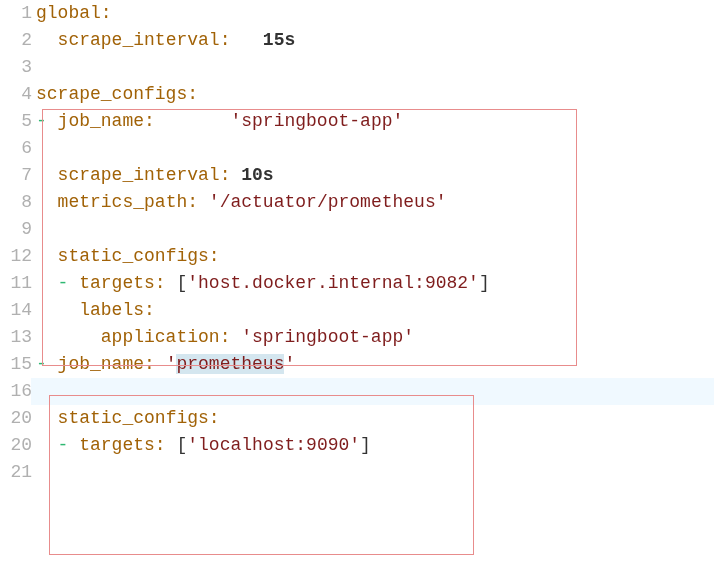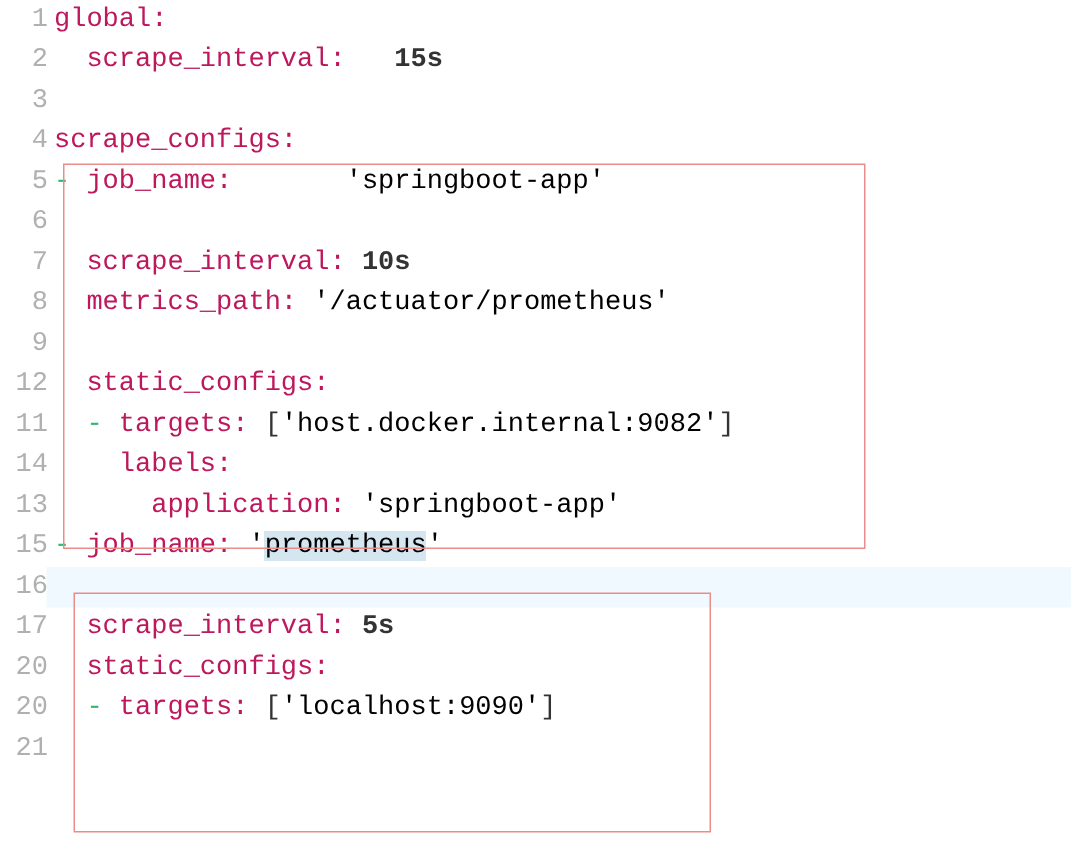--- a/index.html
+++ b/index.html
@@ -39,7 +39,7 @@
       color: #333333;
     }
     .k-key {
-      color: #be185d;
+      color: #a16207;
       margin-top: 35px;
     }
     .k-dash {

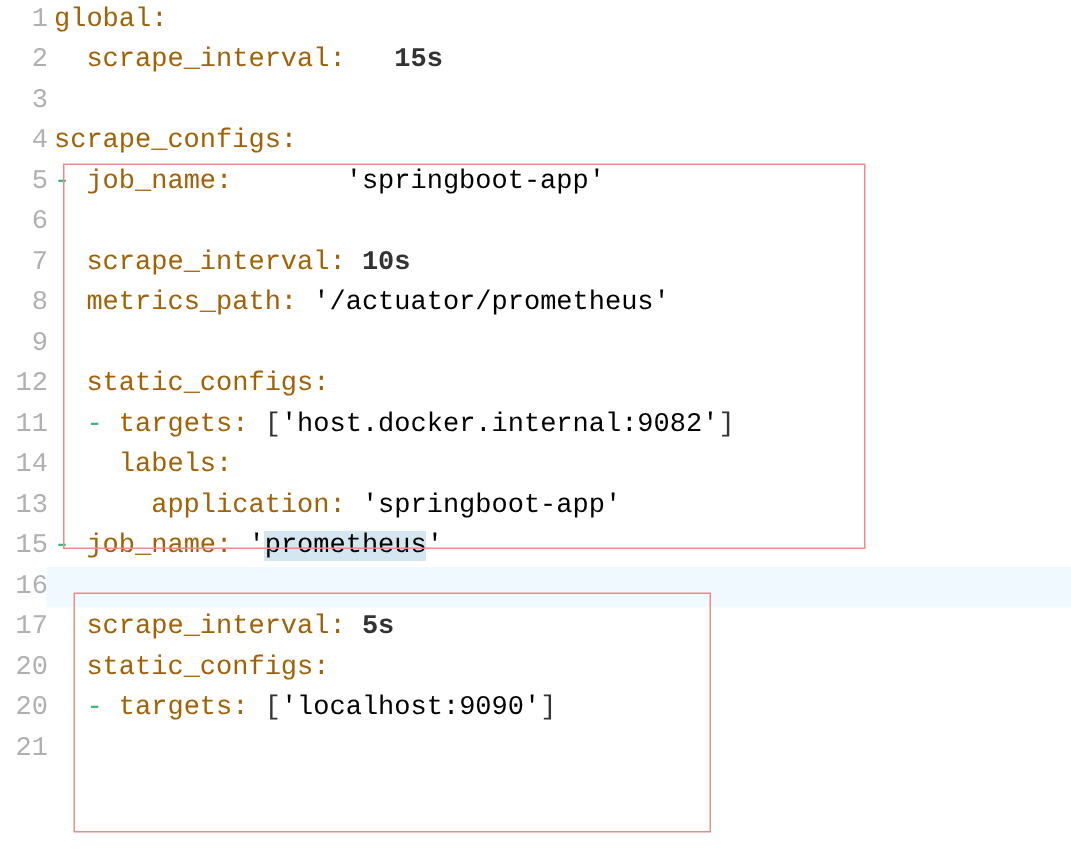--- a/index.html
+++ b/index.html
@@ -50,7 +50,7 @@
       font-weight: bold;
     }
     .k-str {
-      color: #000000;
+      color: #7f1d1d;
     }
     .k-bracket {
       color: #333333;

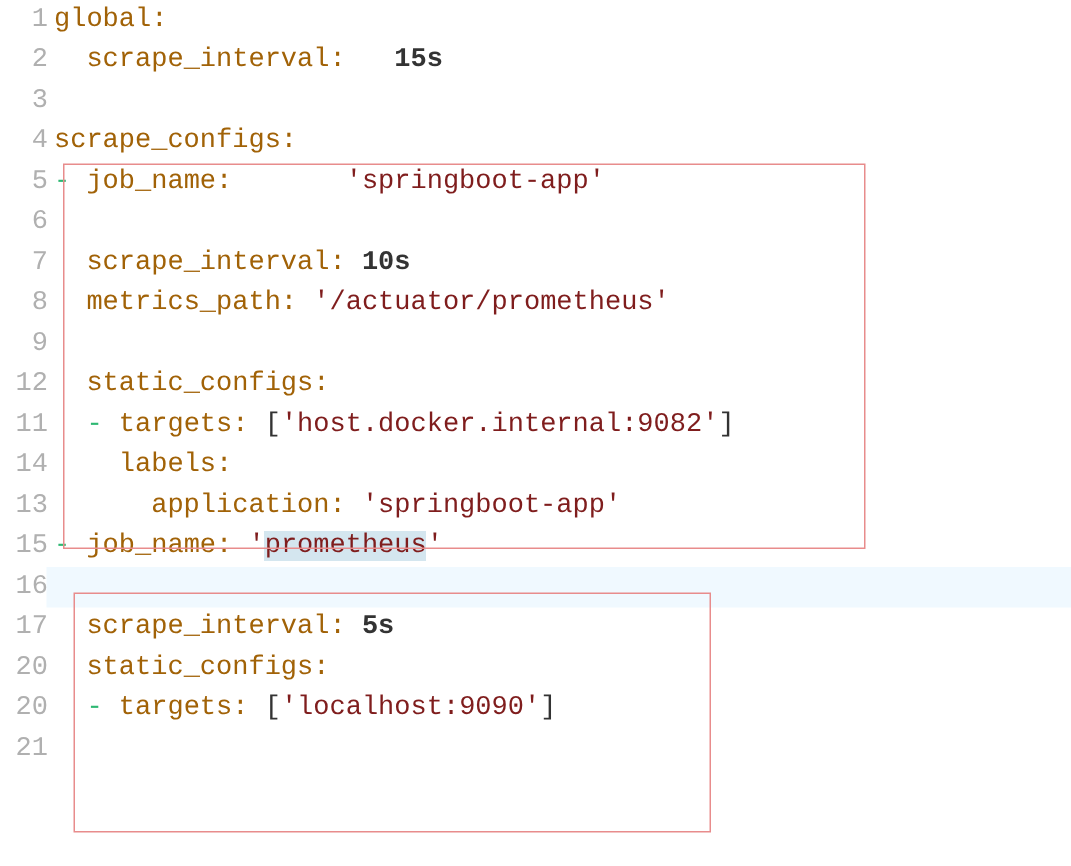--- a/index.html
+++ b/index.html
@@ -169,10 +169,6 @@
     <span class="code"></span>
   </div>
 
-  <div class="line">
-    <span class="gutter">17</span>
-    <span class="code"><span>  </span><span class="k-key">scrape_interval:</span><span> </span><span class="k-val">5s</span></span>
-  </div>
 
 
   <div class="line">

